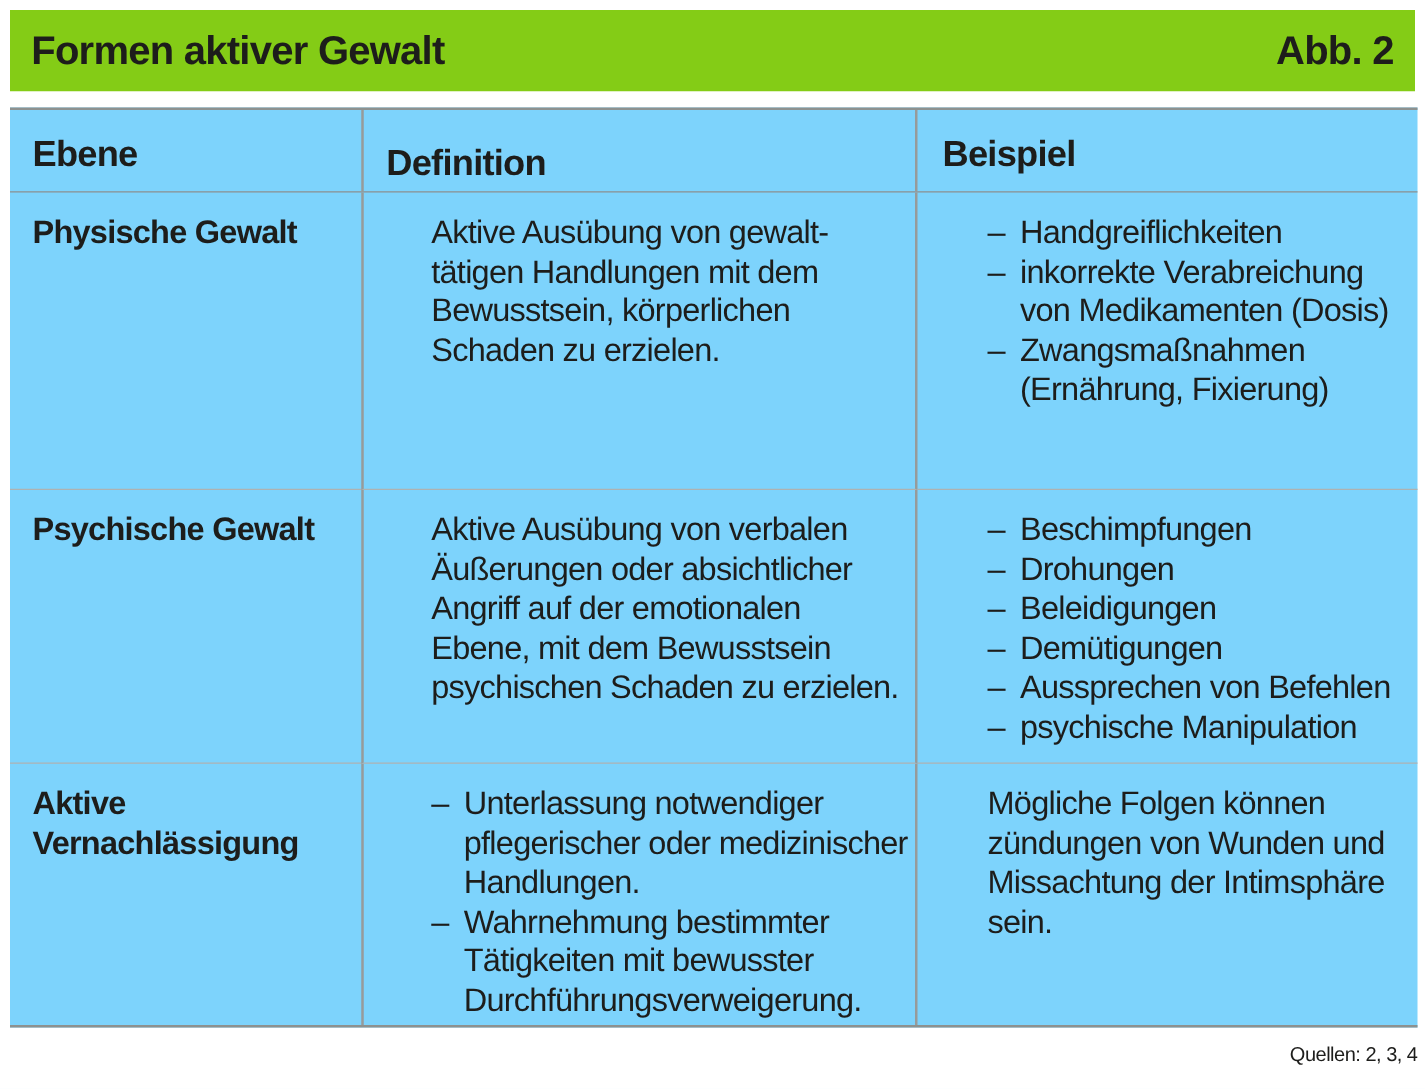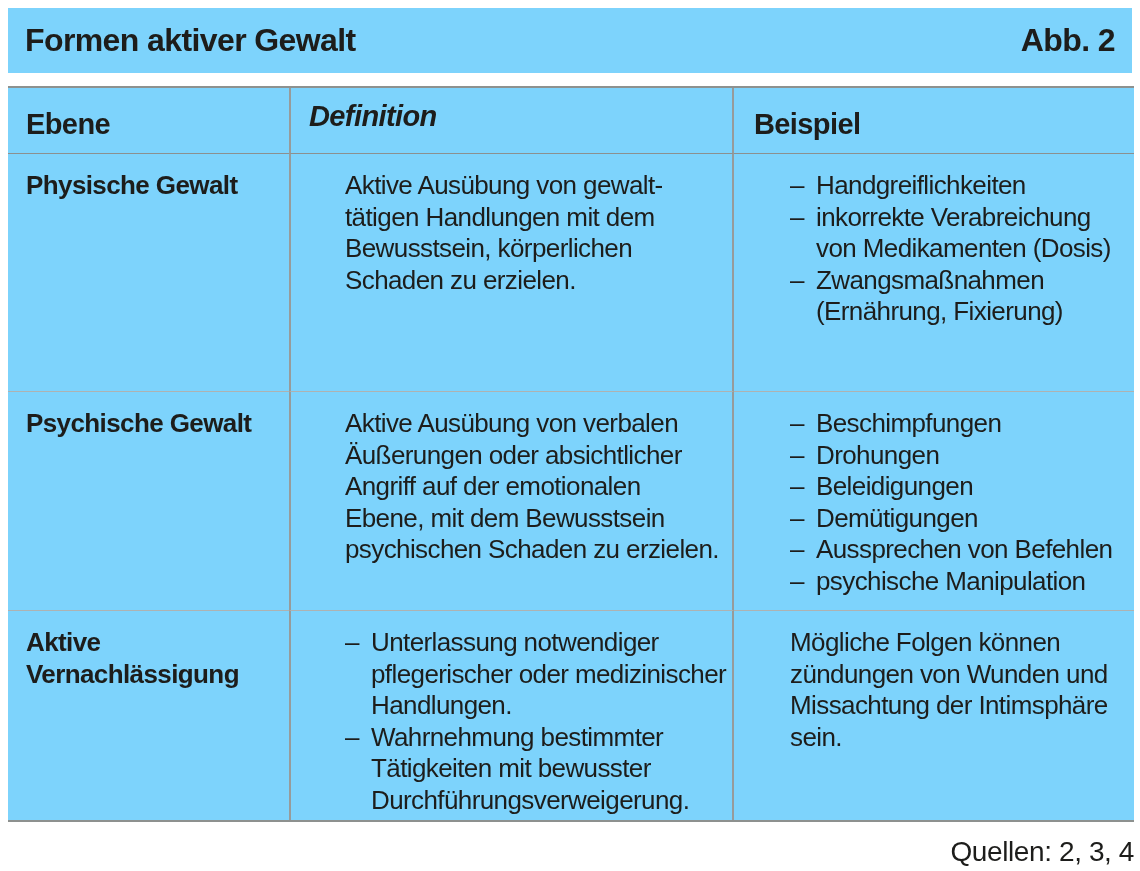--- a/index.html
+++ b/index.html
@@ -17,7 +17,7 @@
     position: absolute;
     left: 8px; top: 8px;
     width: 1124px; height: 65px;
-    background: #7dd3fc;
+    background: #84cc16;
     display: flex;
     justify-content: space-between;
     align-items: center;

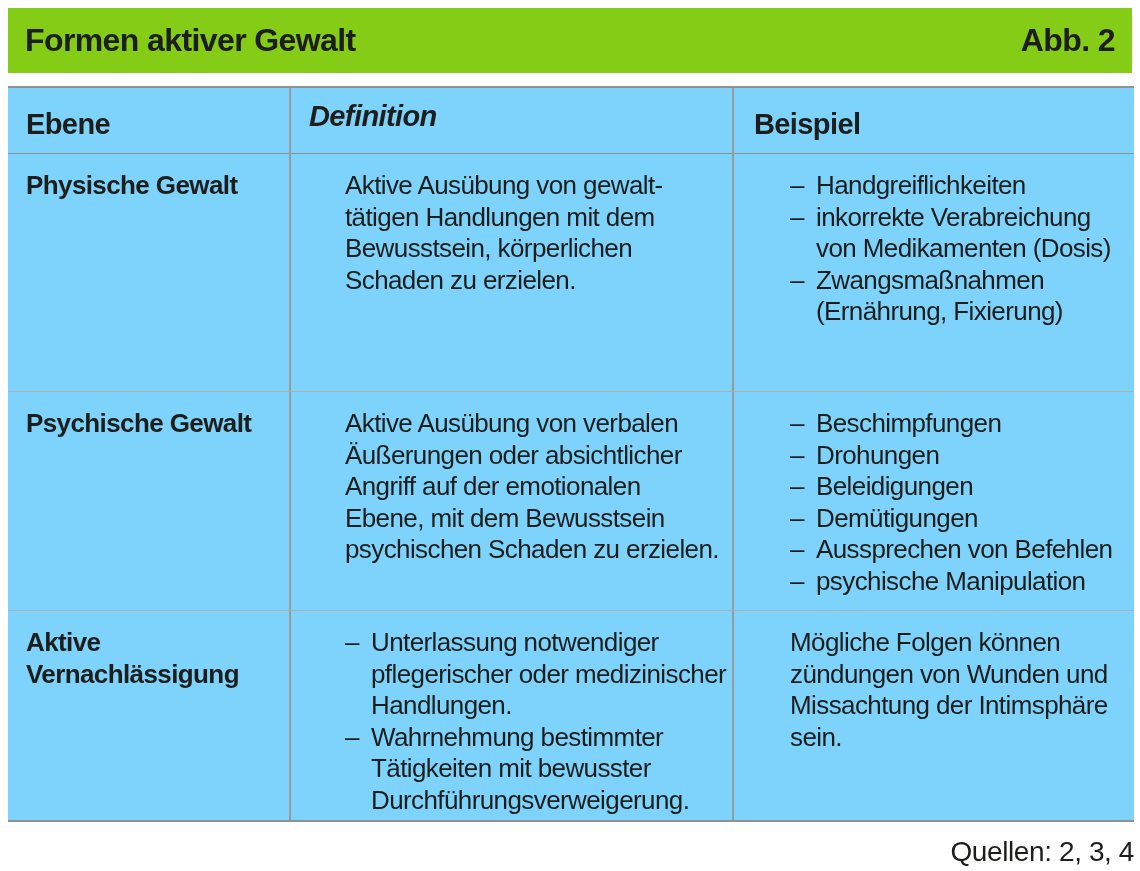--- a/index.html
+++ b/index.html
@@ -49,7 +49,7 @@
     padding-top: 21px;
     border-bottom: 1px solid #8c908f;
   }
-  .hdr-def { padding-top: 13px; font-style: italic; }
+  .hdr-def { padding-top: 28px; }
   .rb { border-bottom: 1px solid #aeb2b1; }
   .rowlabel { font-weight: bold; padding-right: 14px; }
   .line { white-space: nowrap; margin-left: 36px; }

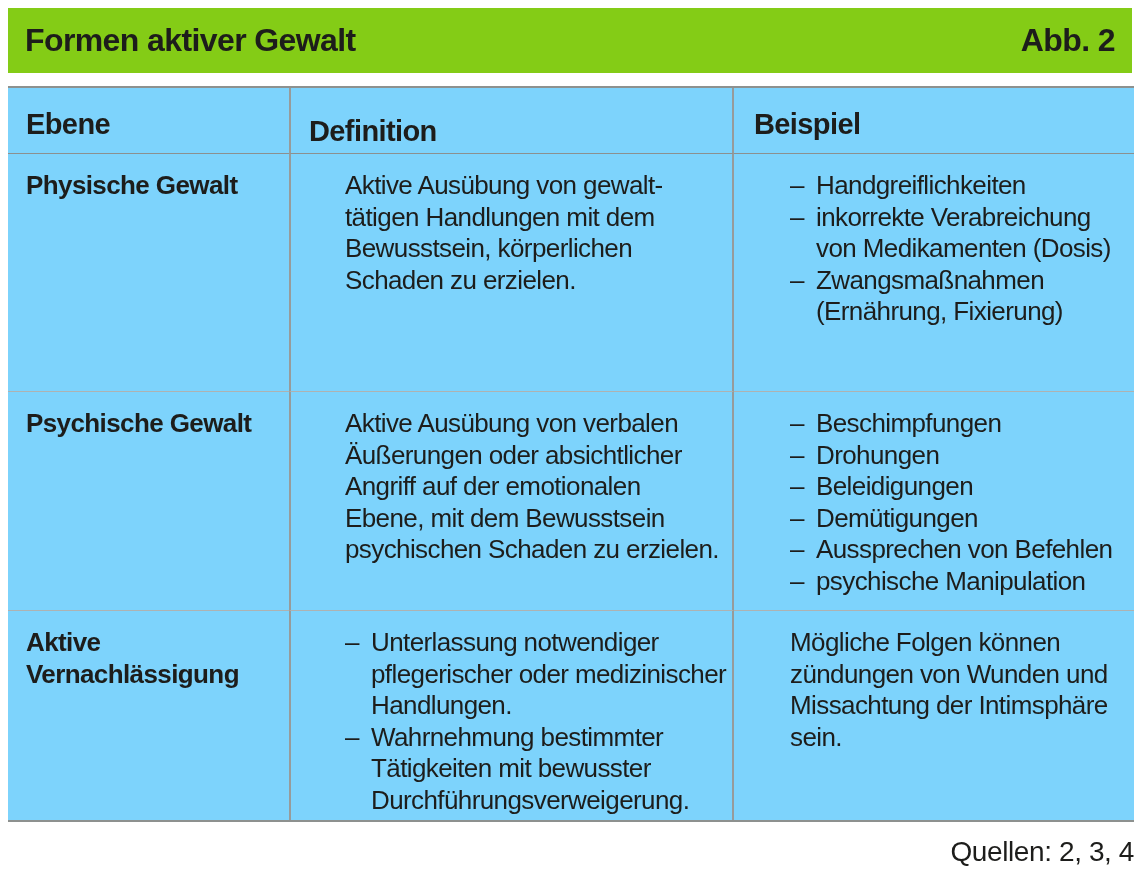--- a/index.html
+++ b/index.html
@@ -57,7 +57,7 @@
   .sources {
     position: absolute;
     right: 6px; top: 836px;
-    font-size: 28px;
+    font-size: 16px;
     letter-spacing: -0.4px;
   }
 </style>

